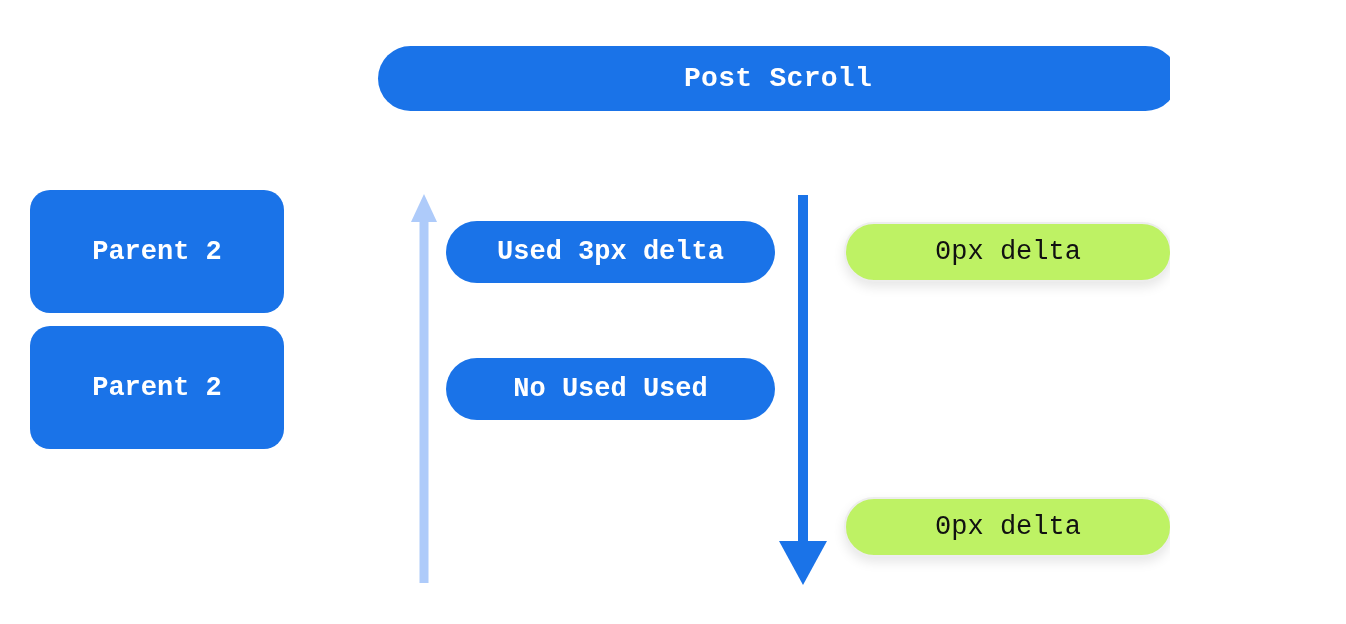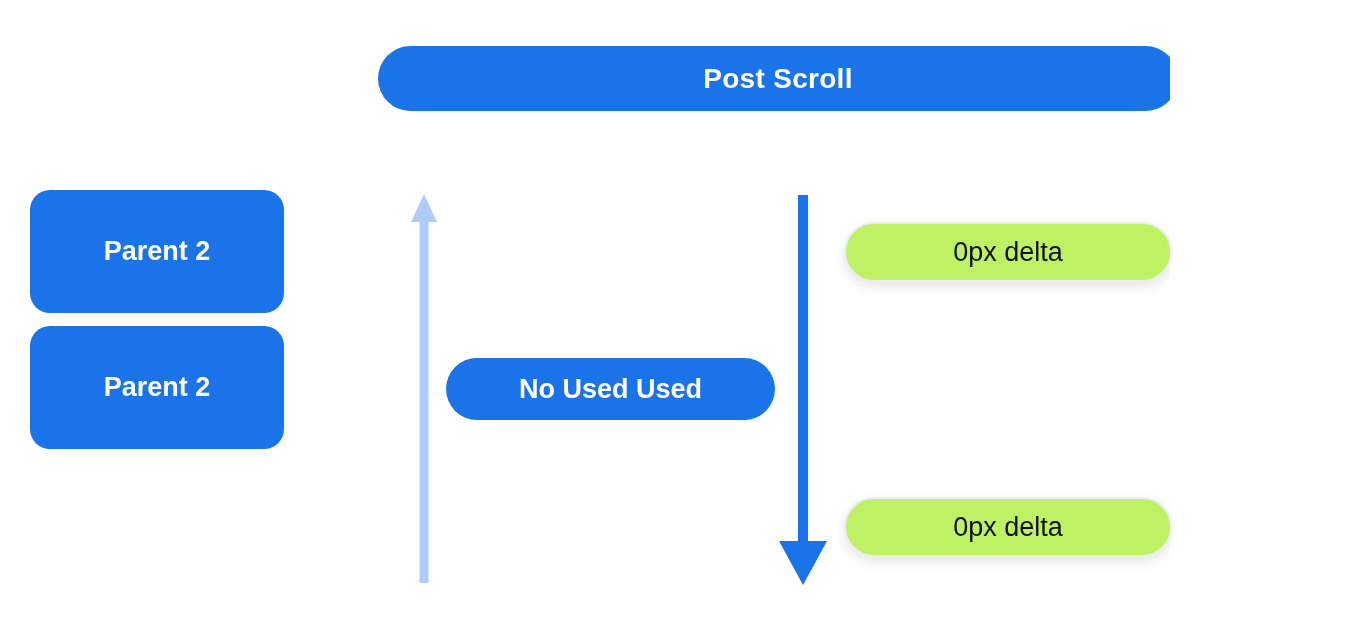--- a/index.html
+++ b/index.html
@@ -12,7 +12,7 @@
     width: 1170px;
     height: 624px;
     background: var(--bg, #ffffff);
-    font-family: Liberation Sans, sans-serif;
+    font-family: Liberation Mono, monospace;
     overflow: hidden;
   }
 

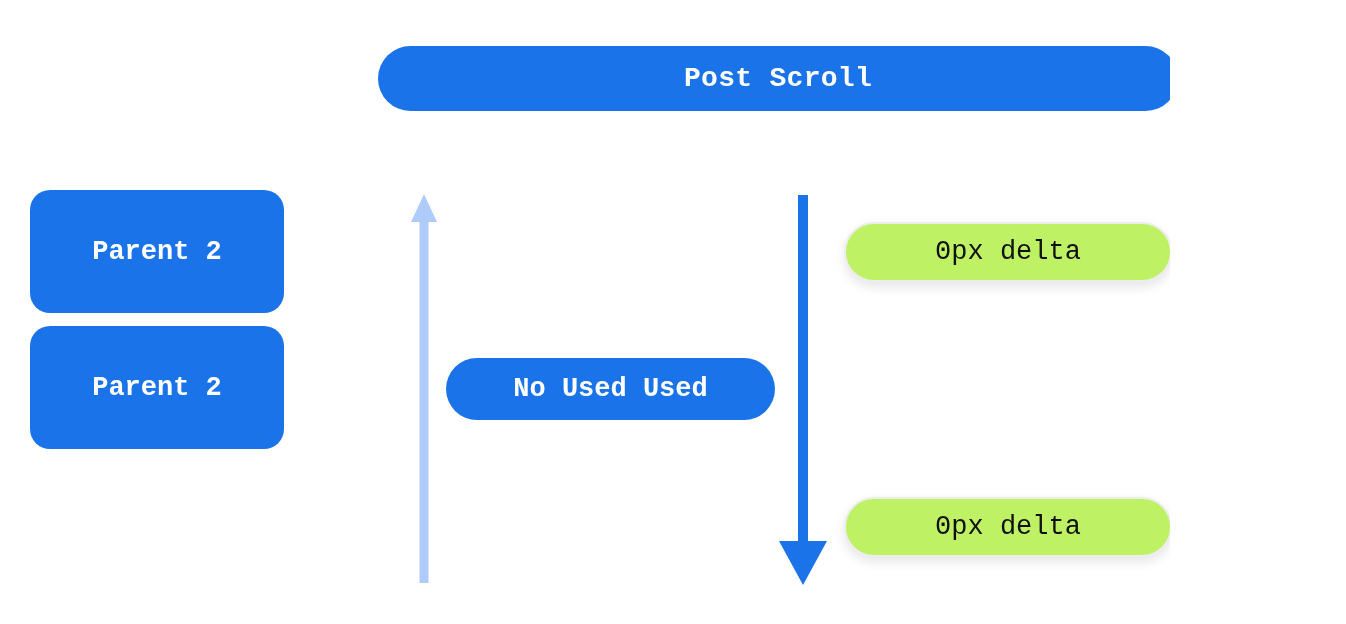--- a/index.html
+++ b/index.html
@@ -157,6 +157,9 @@
     <div class="shaft"></div>
   </div>
 
+  <div class="pill pill-blue mid-pill used">
+    <span>Used 3px delta</span>
+  </div>
   <div class="pill pill-blue mid-pill unused">
     <span>No Used Used</span>
   </div>

